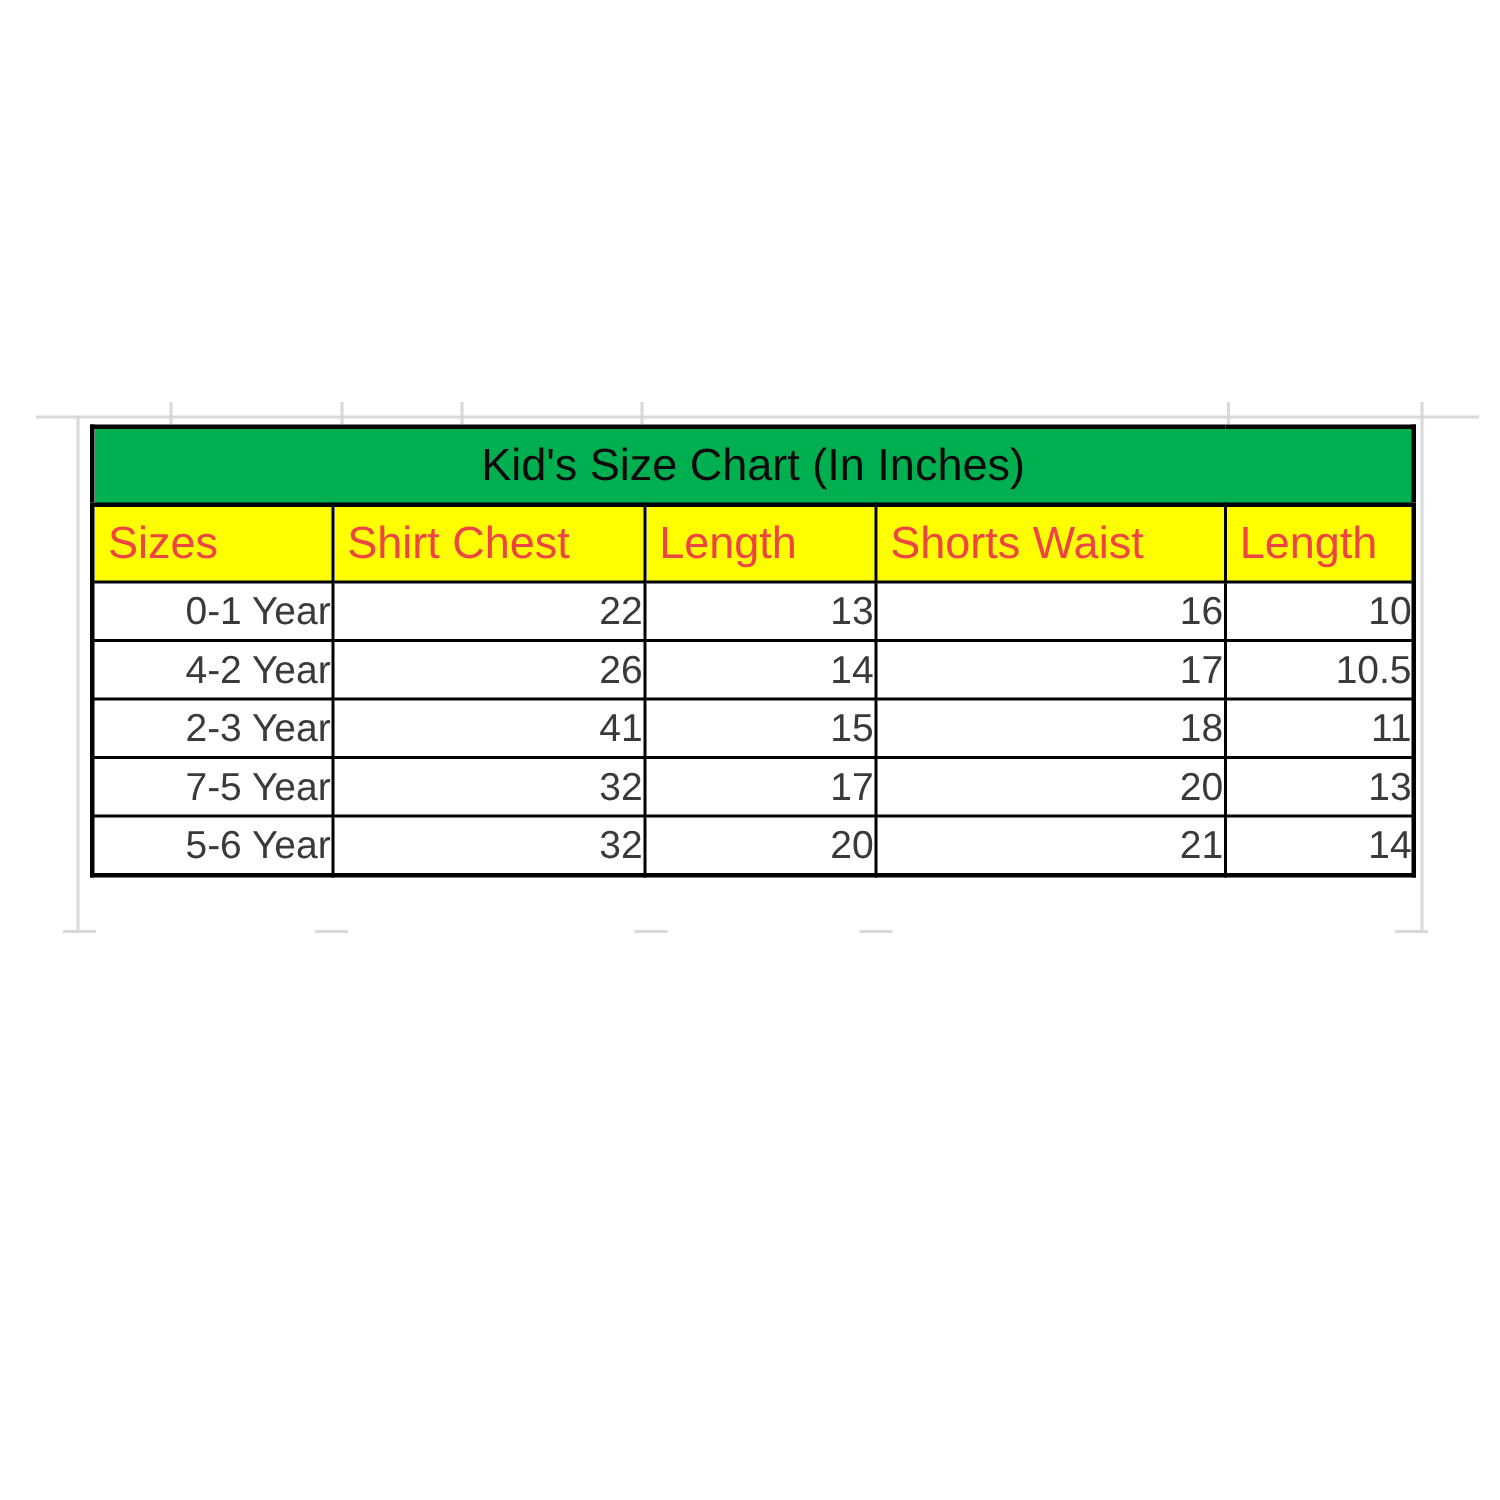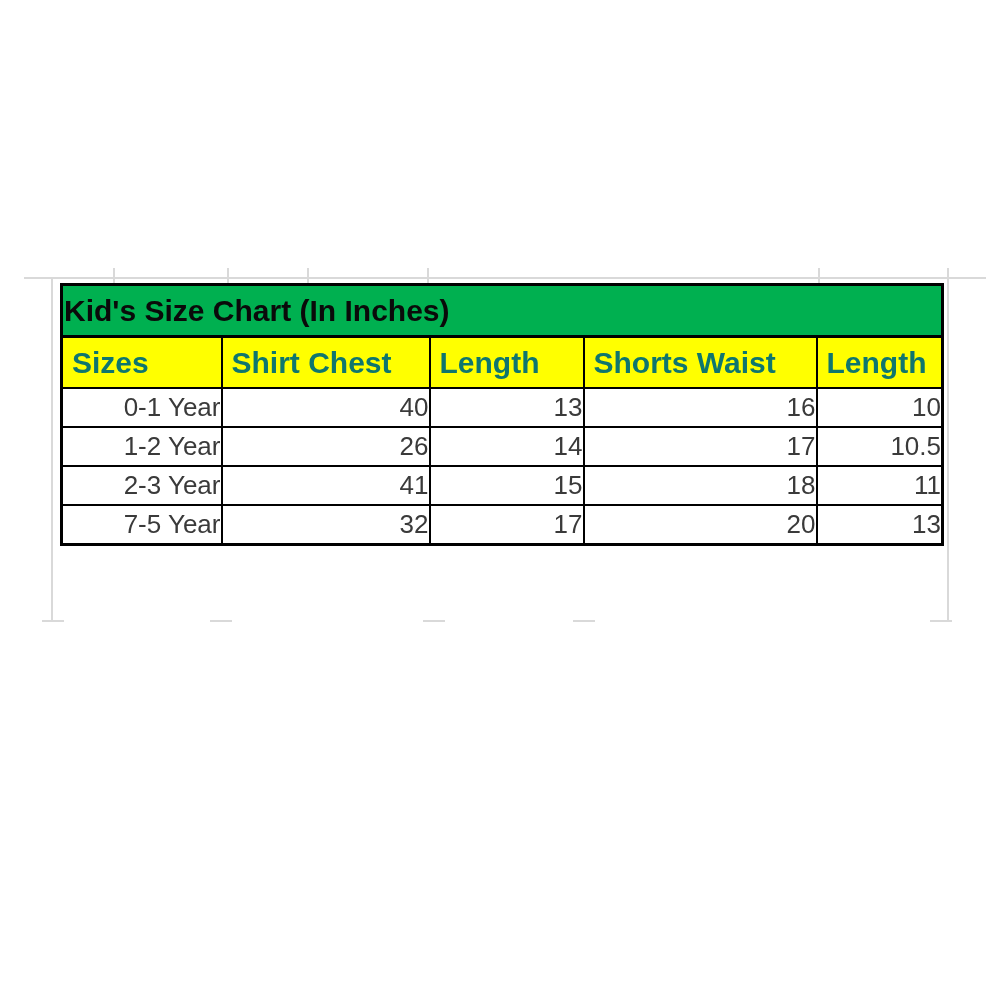--- a/index.html
+++ b/index.html
@@ -44,8 +44,8 @@
     background: var(--green, #00B050);
     color: #0a0a0a;
     font-size: 30px;
-    font-weight: bold;
-    text-align: left;
+    font-weight: normal;
+    text-align: center;
     border-bottom-width: 3px;
   }
   tr.header-row th {

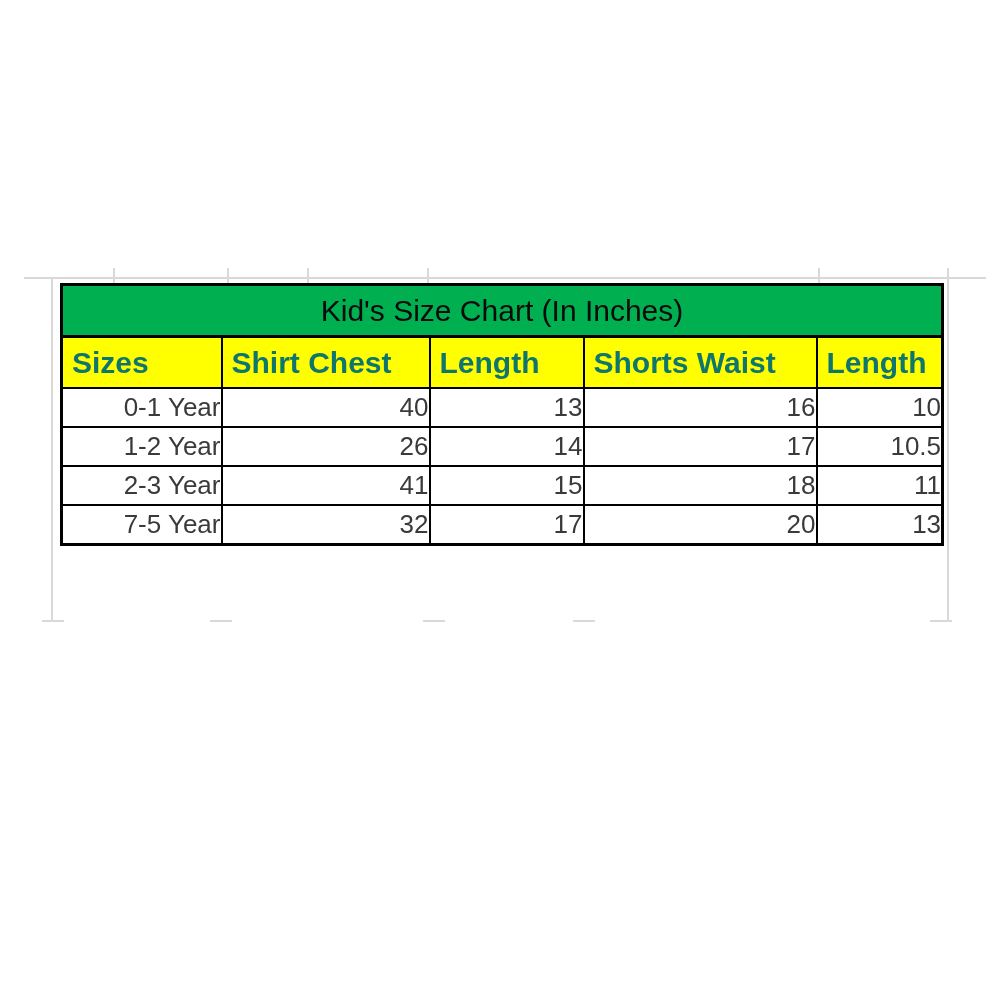--- a/index.html
+++ b/index.html
@@ -51,9 +51,9 @@
   tr.header-row th {
     height: 49px;
     background: var(--yellow, #FFFF00);
-    color: #0f766e;
+    color: #ef4444;
     font-size: 30px;
-    font-weight: bold;
+    font-weight: normal;
     text-align: left;
     padding: 0 0 0 9px;
   }

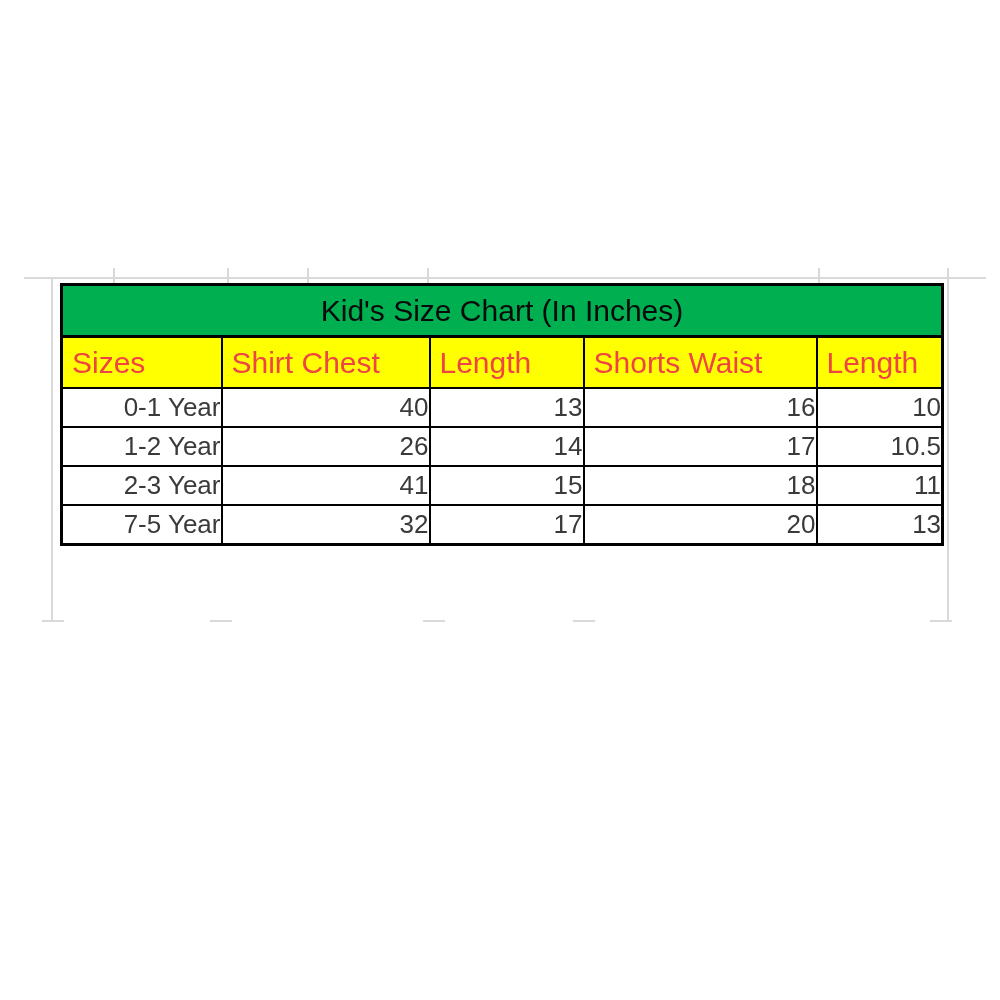--- a/index.html
+++ b/index.html
@@ -107,7 +107,7 @@
     <tbody id="rows-body">
         <tr>
           <td>0-1 Year</td>
-          <td>40</td>
+          <td>22</td>
           <td>13</td>
           <td>16</td>
           <td>10</td>

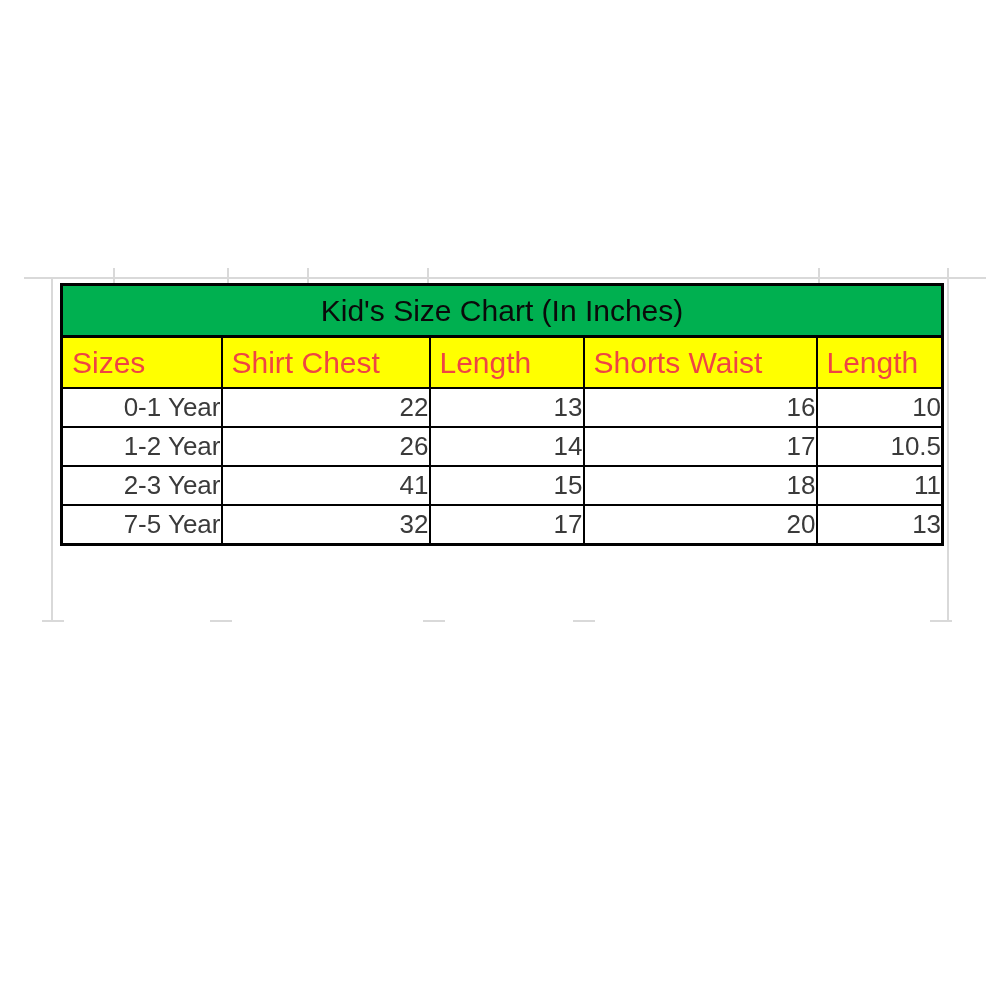--- a/index.html
+++ b/index.html
@@ -113,7 +113,7 @@
           <td>10</td>
         </tr>
         <tr>
-          <td>1-2 Year</td>
+          <td>4-2 Year</td>
           <td>26</td>
           <td>14</td>
           <td>17</td>

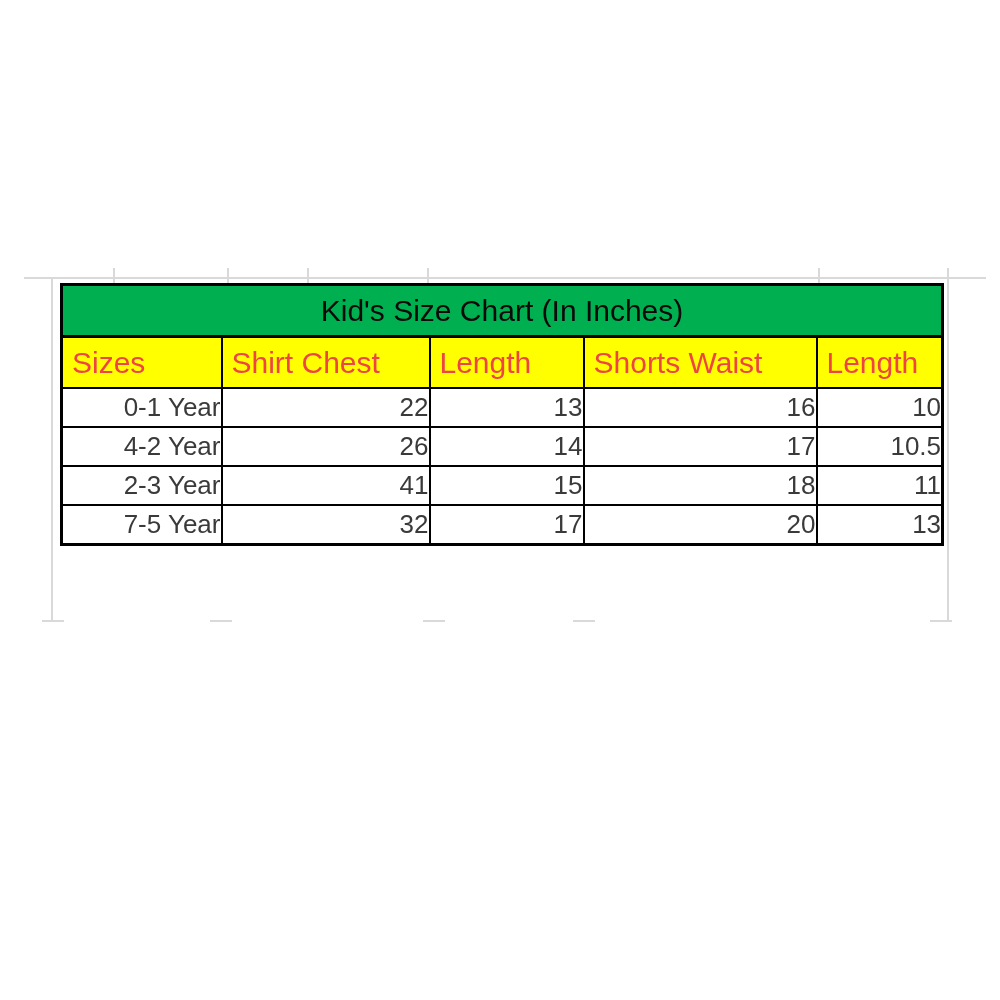--- a/index.html
+++ b/index.html
@@ -133,6 +133,13 @@
           <td>20</td>
           <td>13</td>
         </tr>
+        <tr>
+          <td>5-6 Year</td>
+          <td>32</td>
+          <td>20</td>
+          <td>21</td>
+          <td>14</td>
+        </tr>
       </tbody>
   </table>
 

